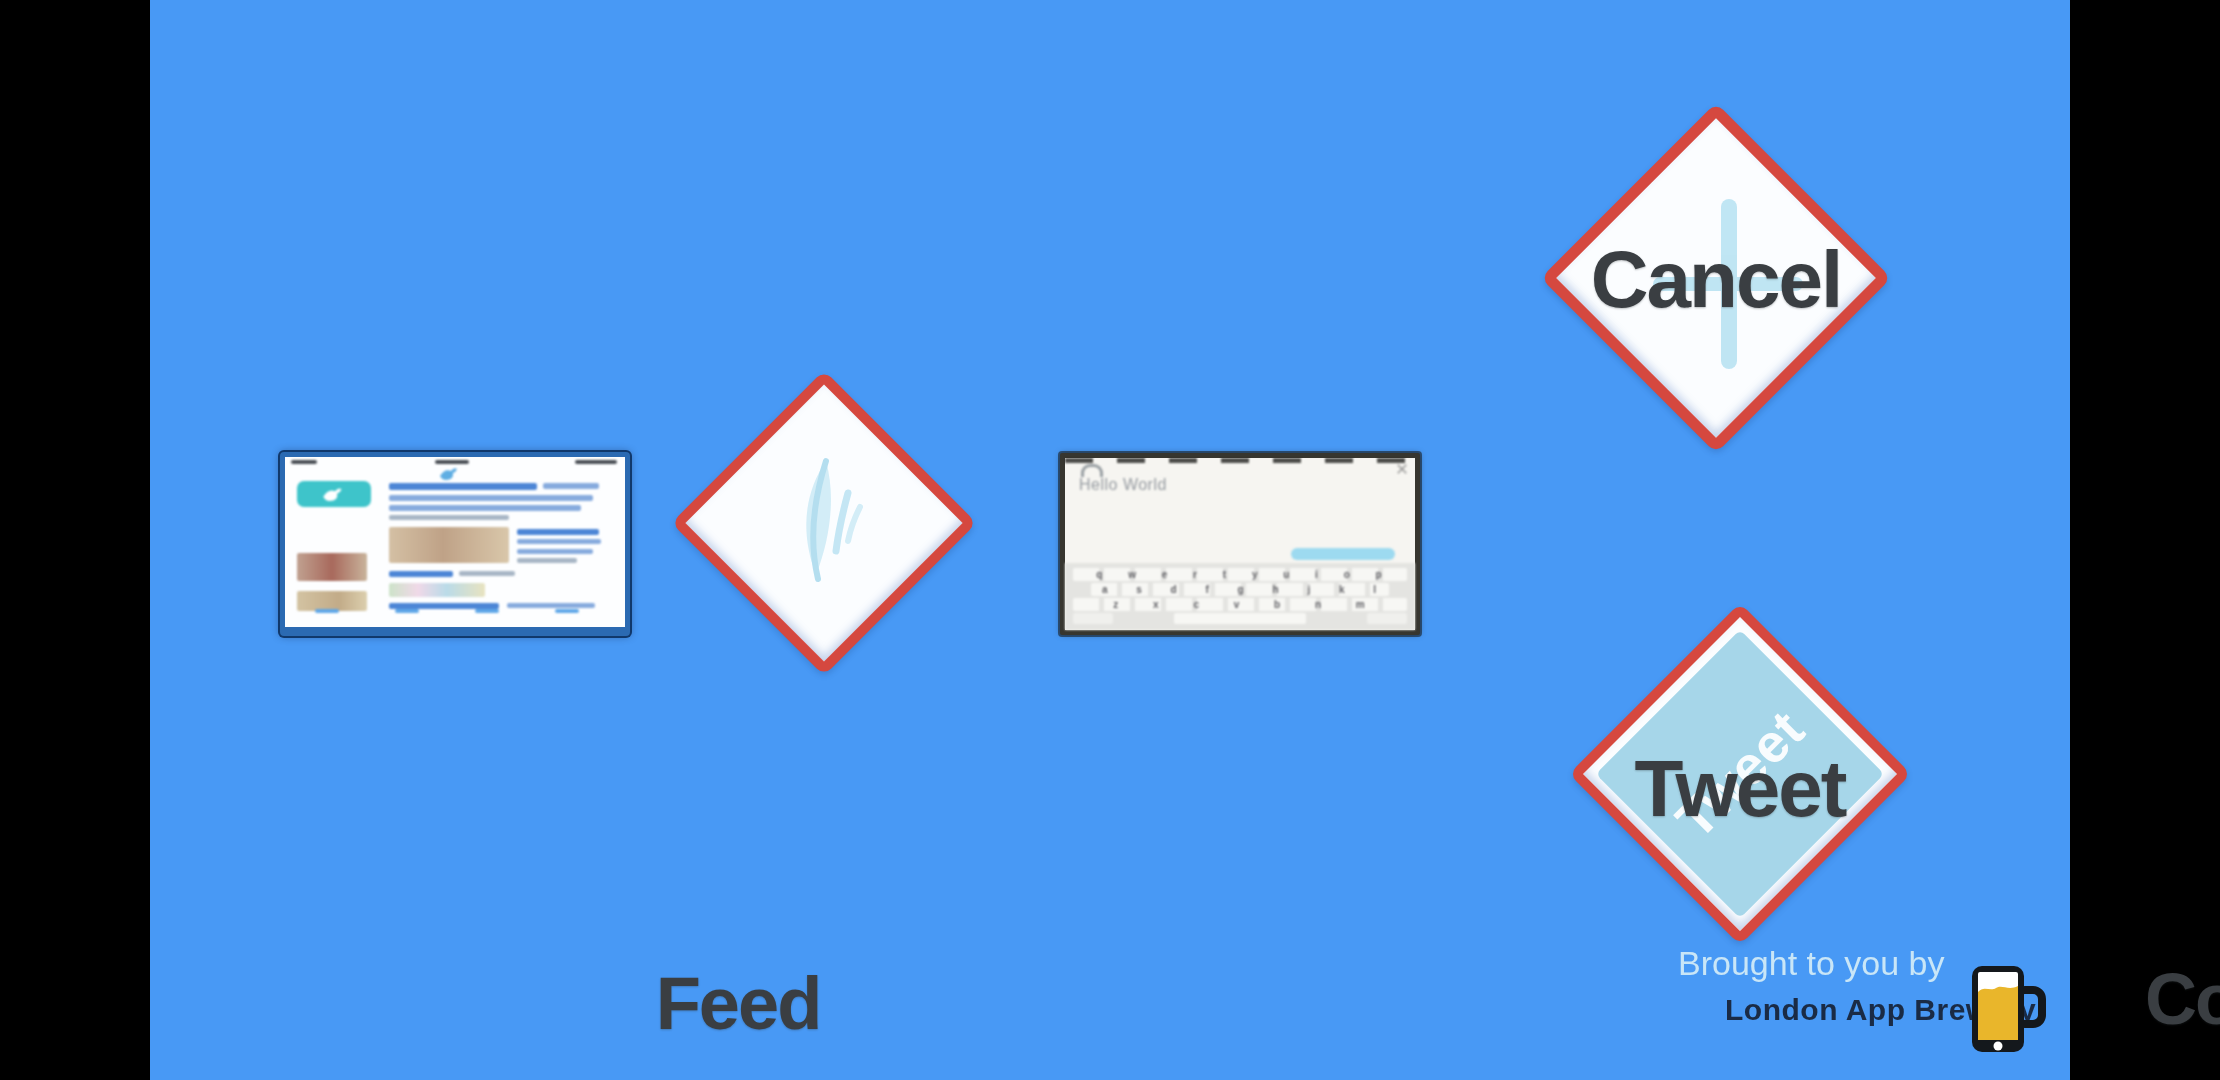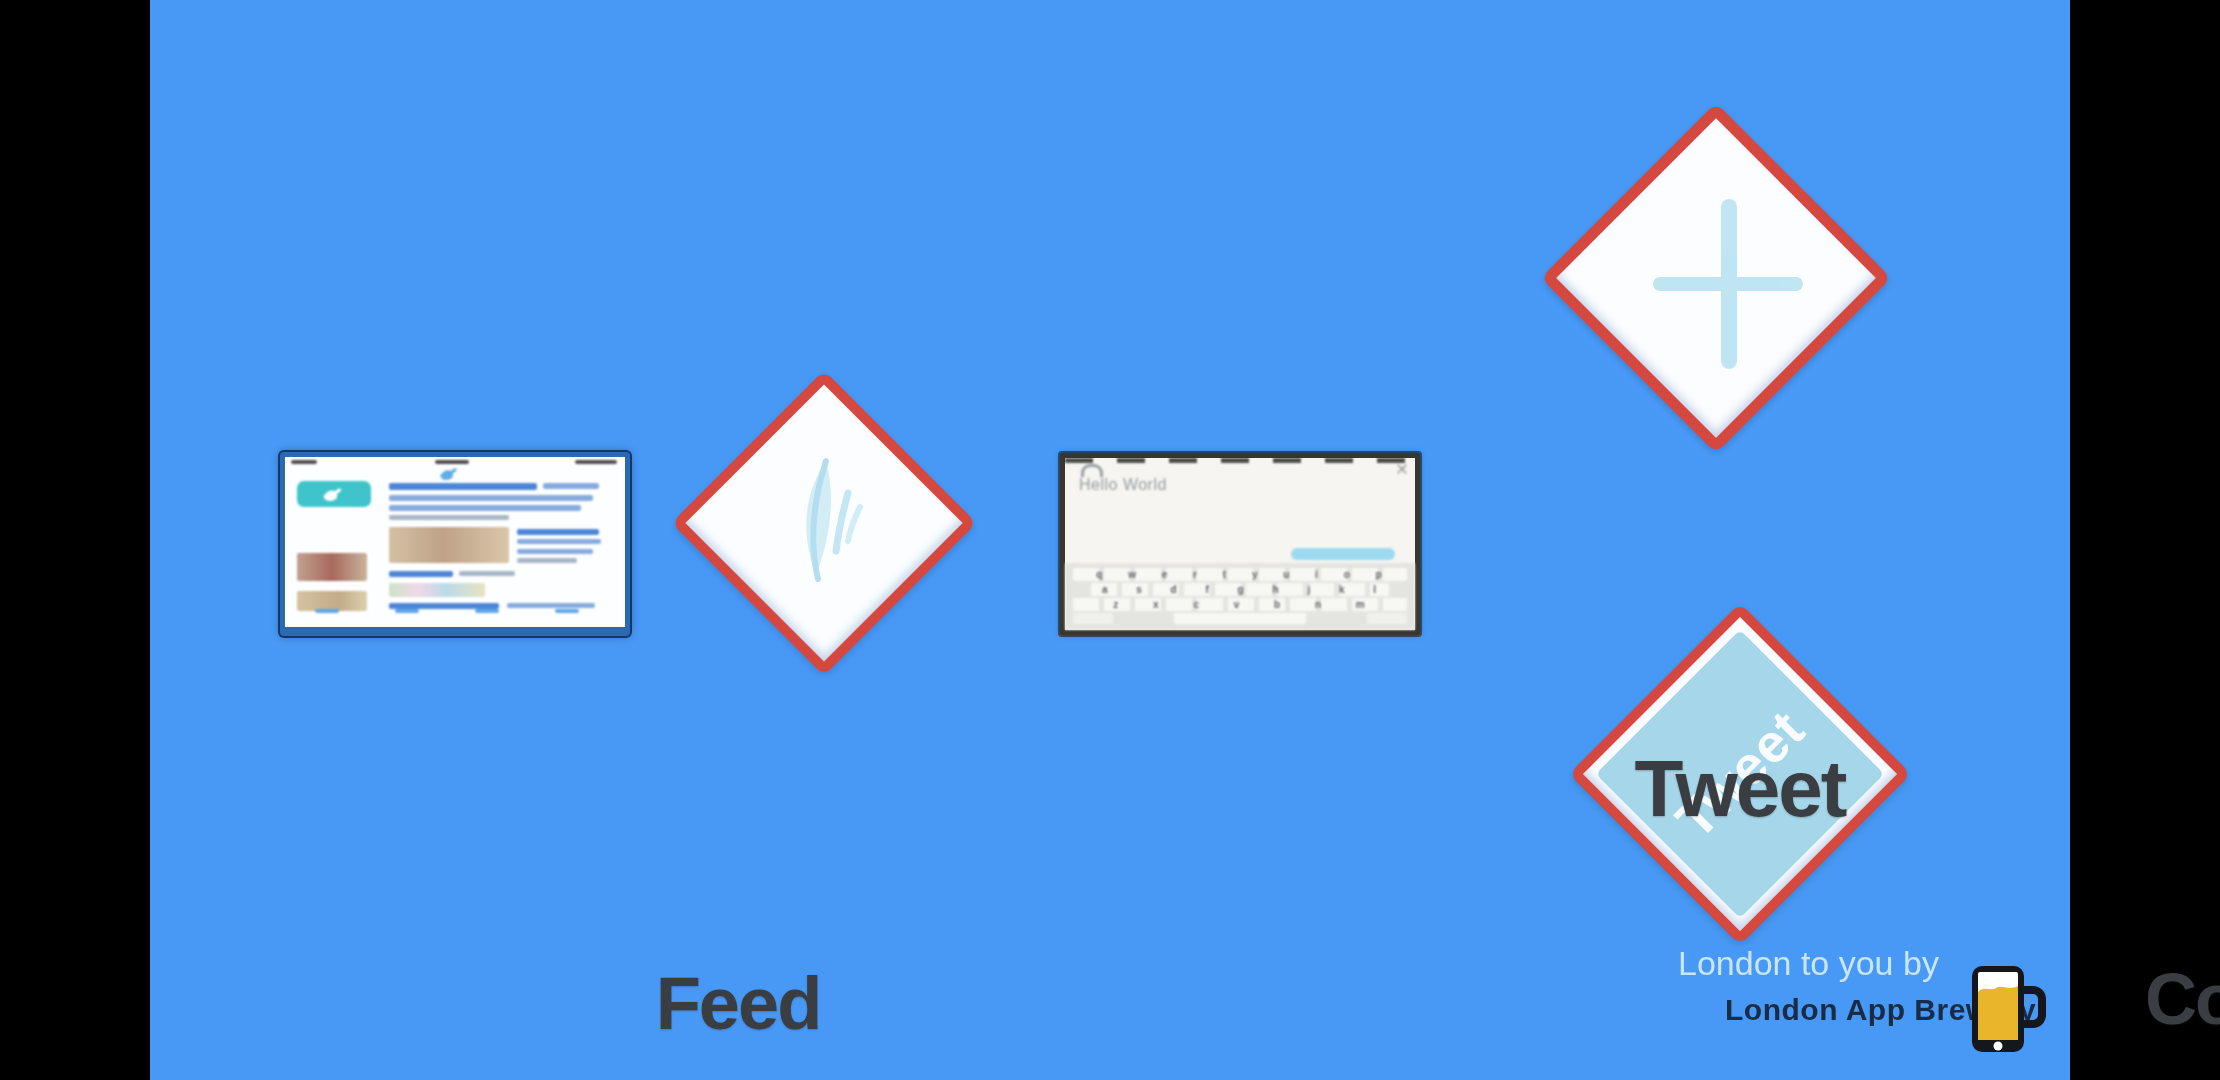--- a/index.html
+++ b/index.html
@@ -187,6 +187,7 @@
       </div>
     </div>
   </div>
+  <div class="node-label lbl-cancel" style="left:50%;top:51%;">Cancel</div>
 </div>
 
 <div class="node tweet-node">

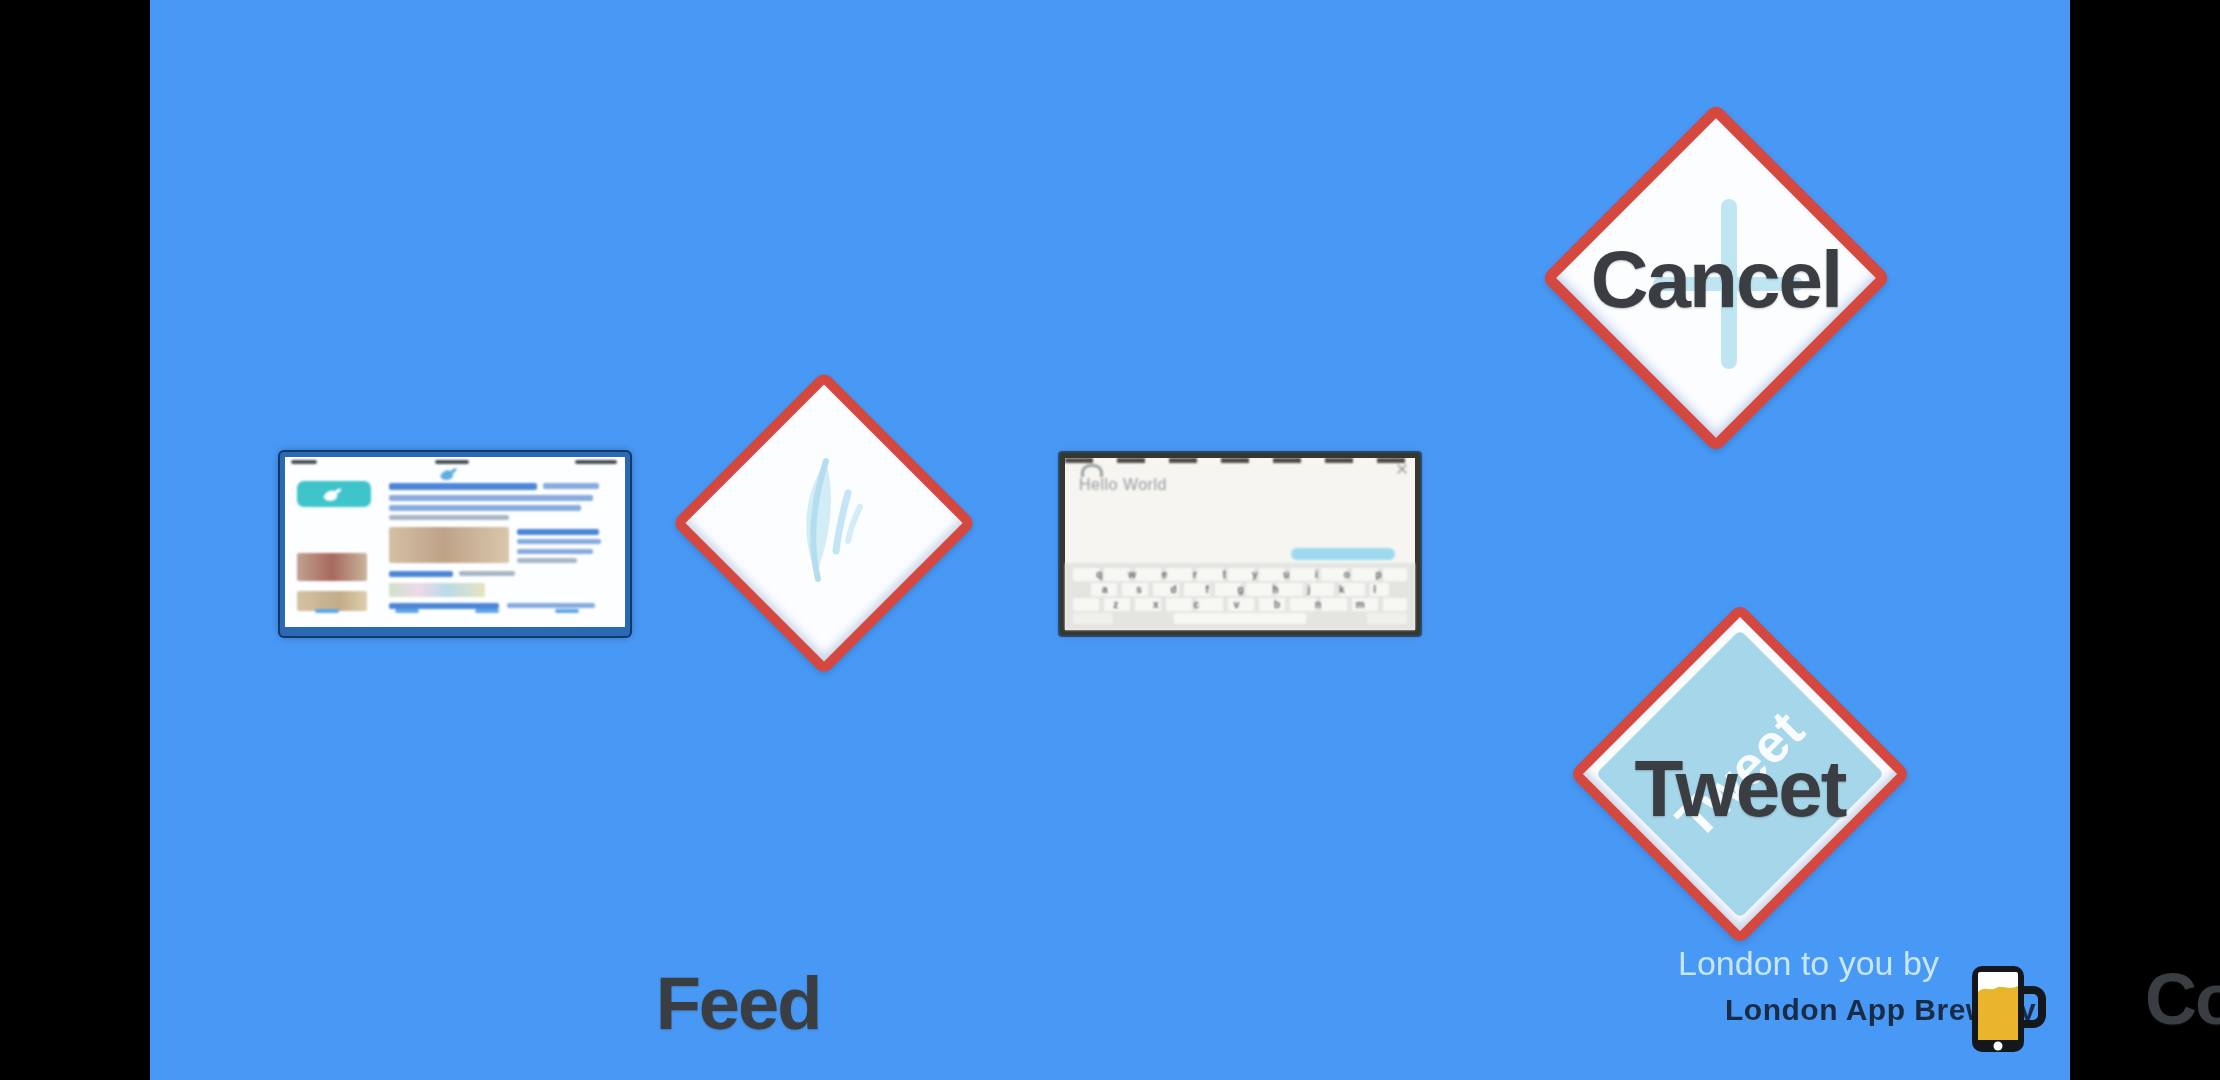--- a/index.html
+++ b/index.html
@@ -199,7 +199,7 @@
   <div class="node-label lbl-tweet" style="left:50%;top:56%;">Tweet</div>
 </div>
 
-<div class="credit-line1">London to you by</div>
+<div class="credit-line1">Brought to you by</div>
 <div class="credit-line2">London App Brewery</div>
 <svg class="mug" width="80" height="92" viewBox="0 0 80 92">
   <rect x="50" y="26" width="26" height="34" rx="9" fill="none" stroke="#14181C" stroke-width="8"></rect>

